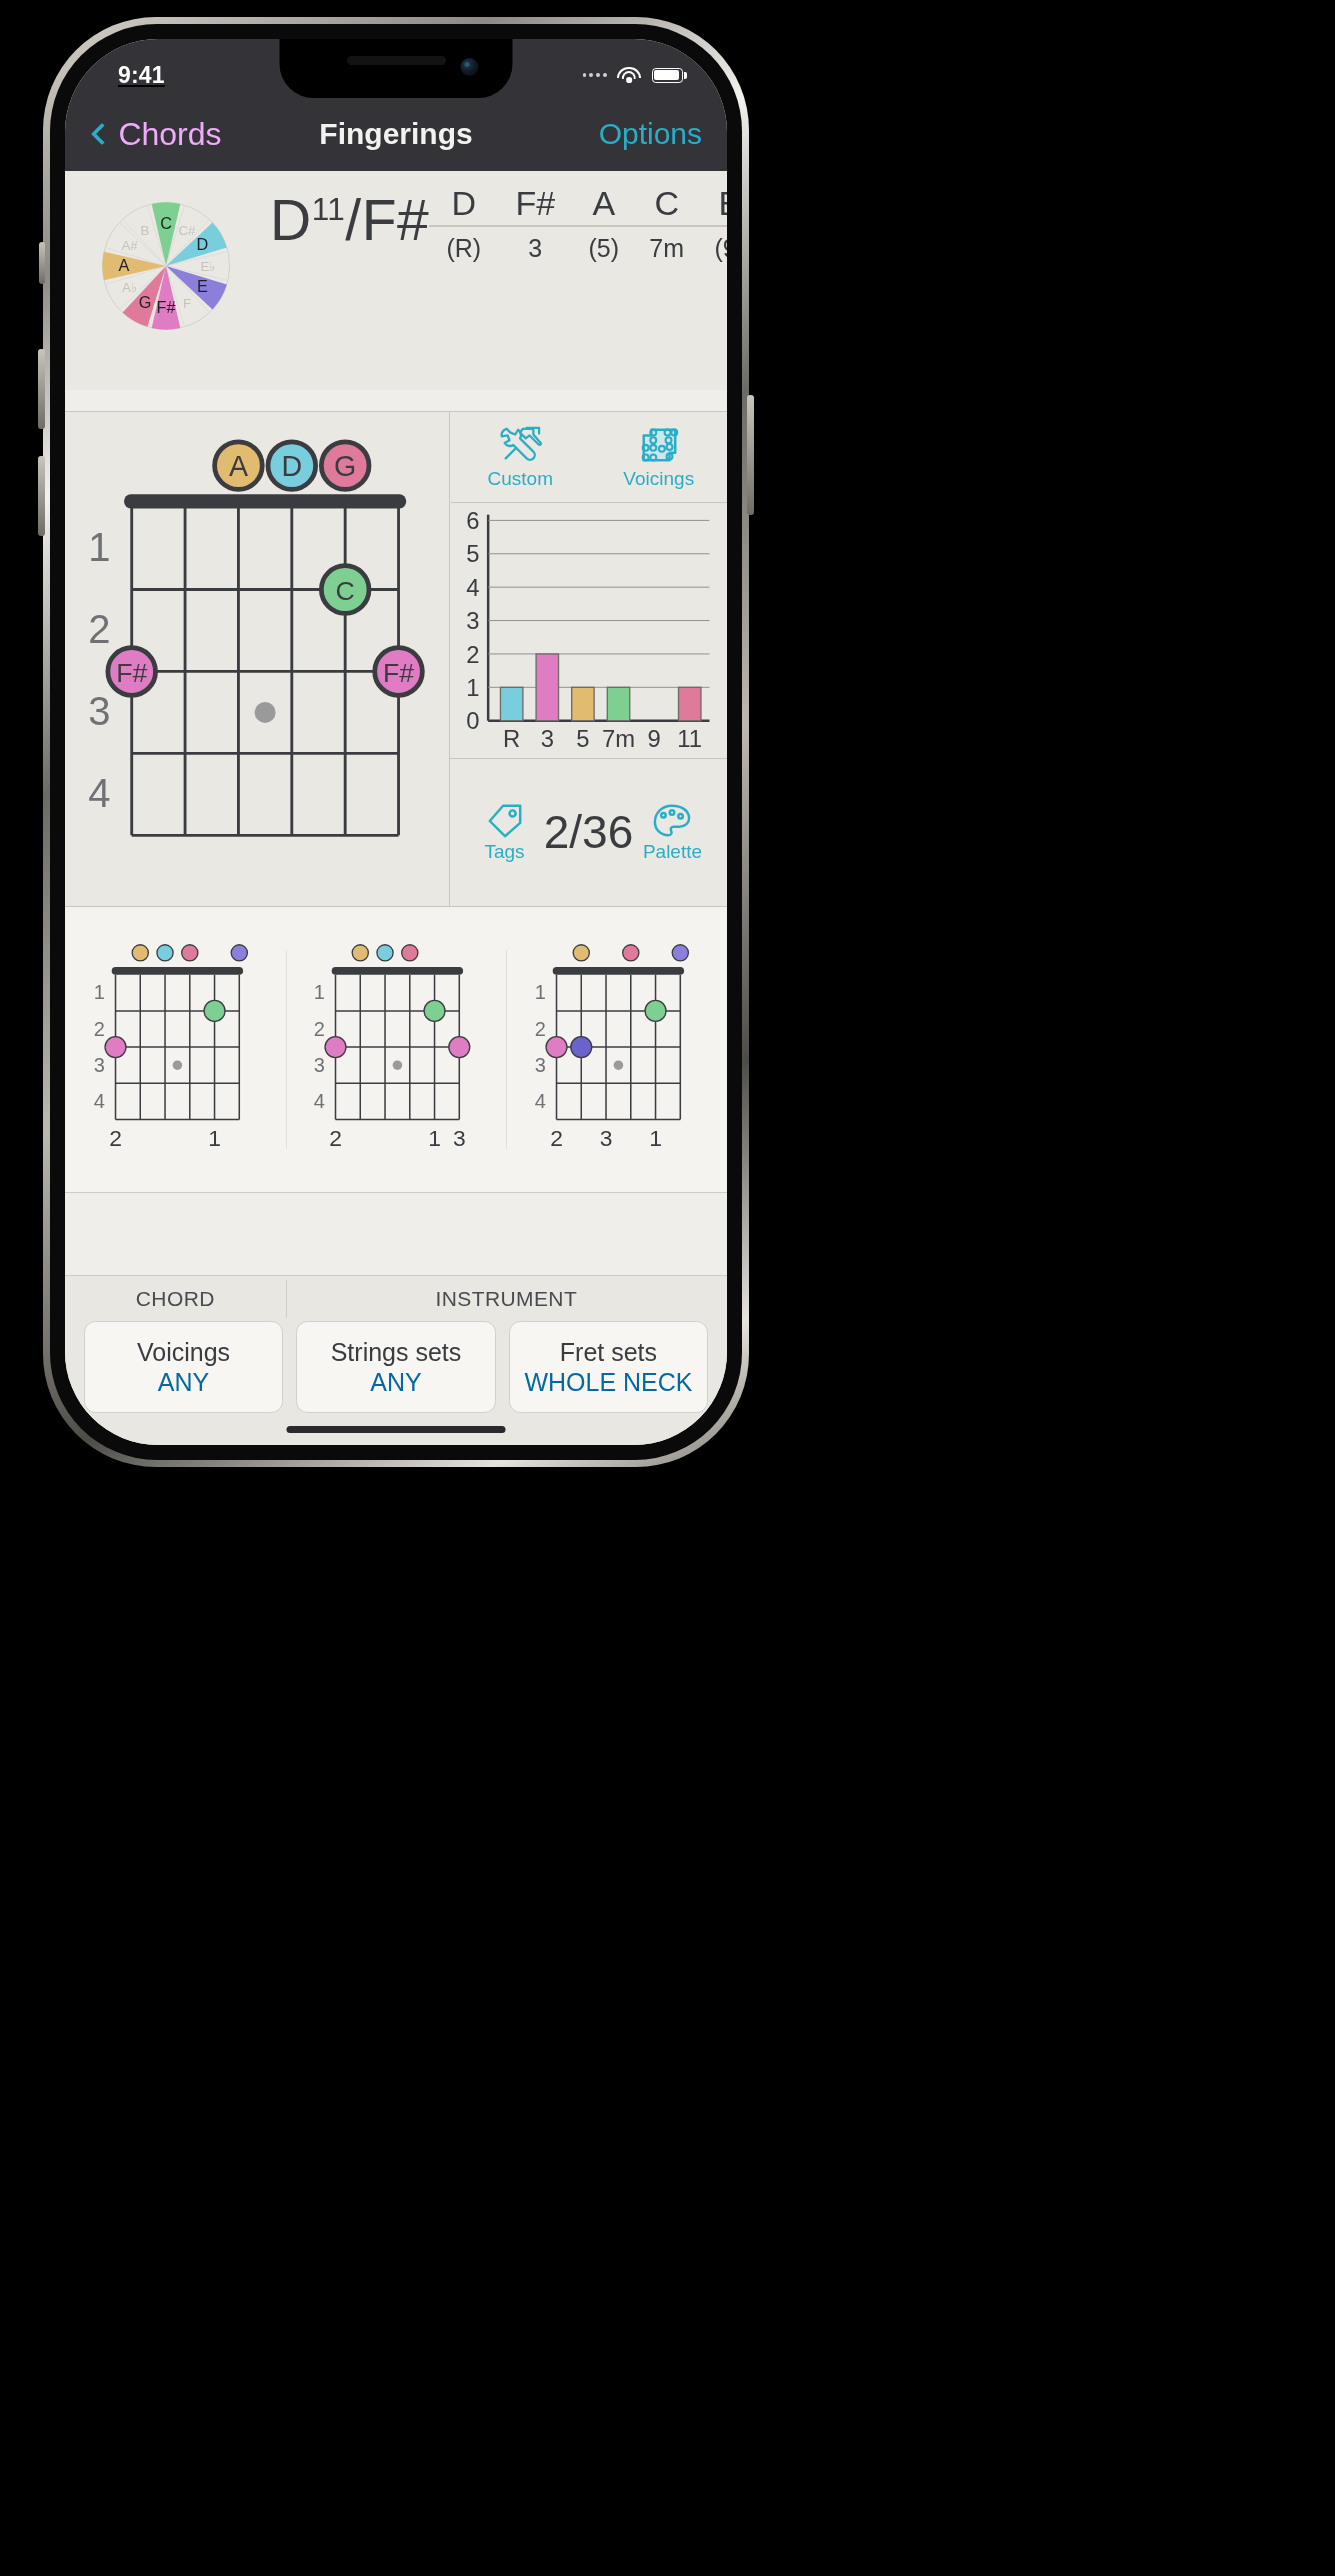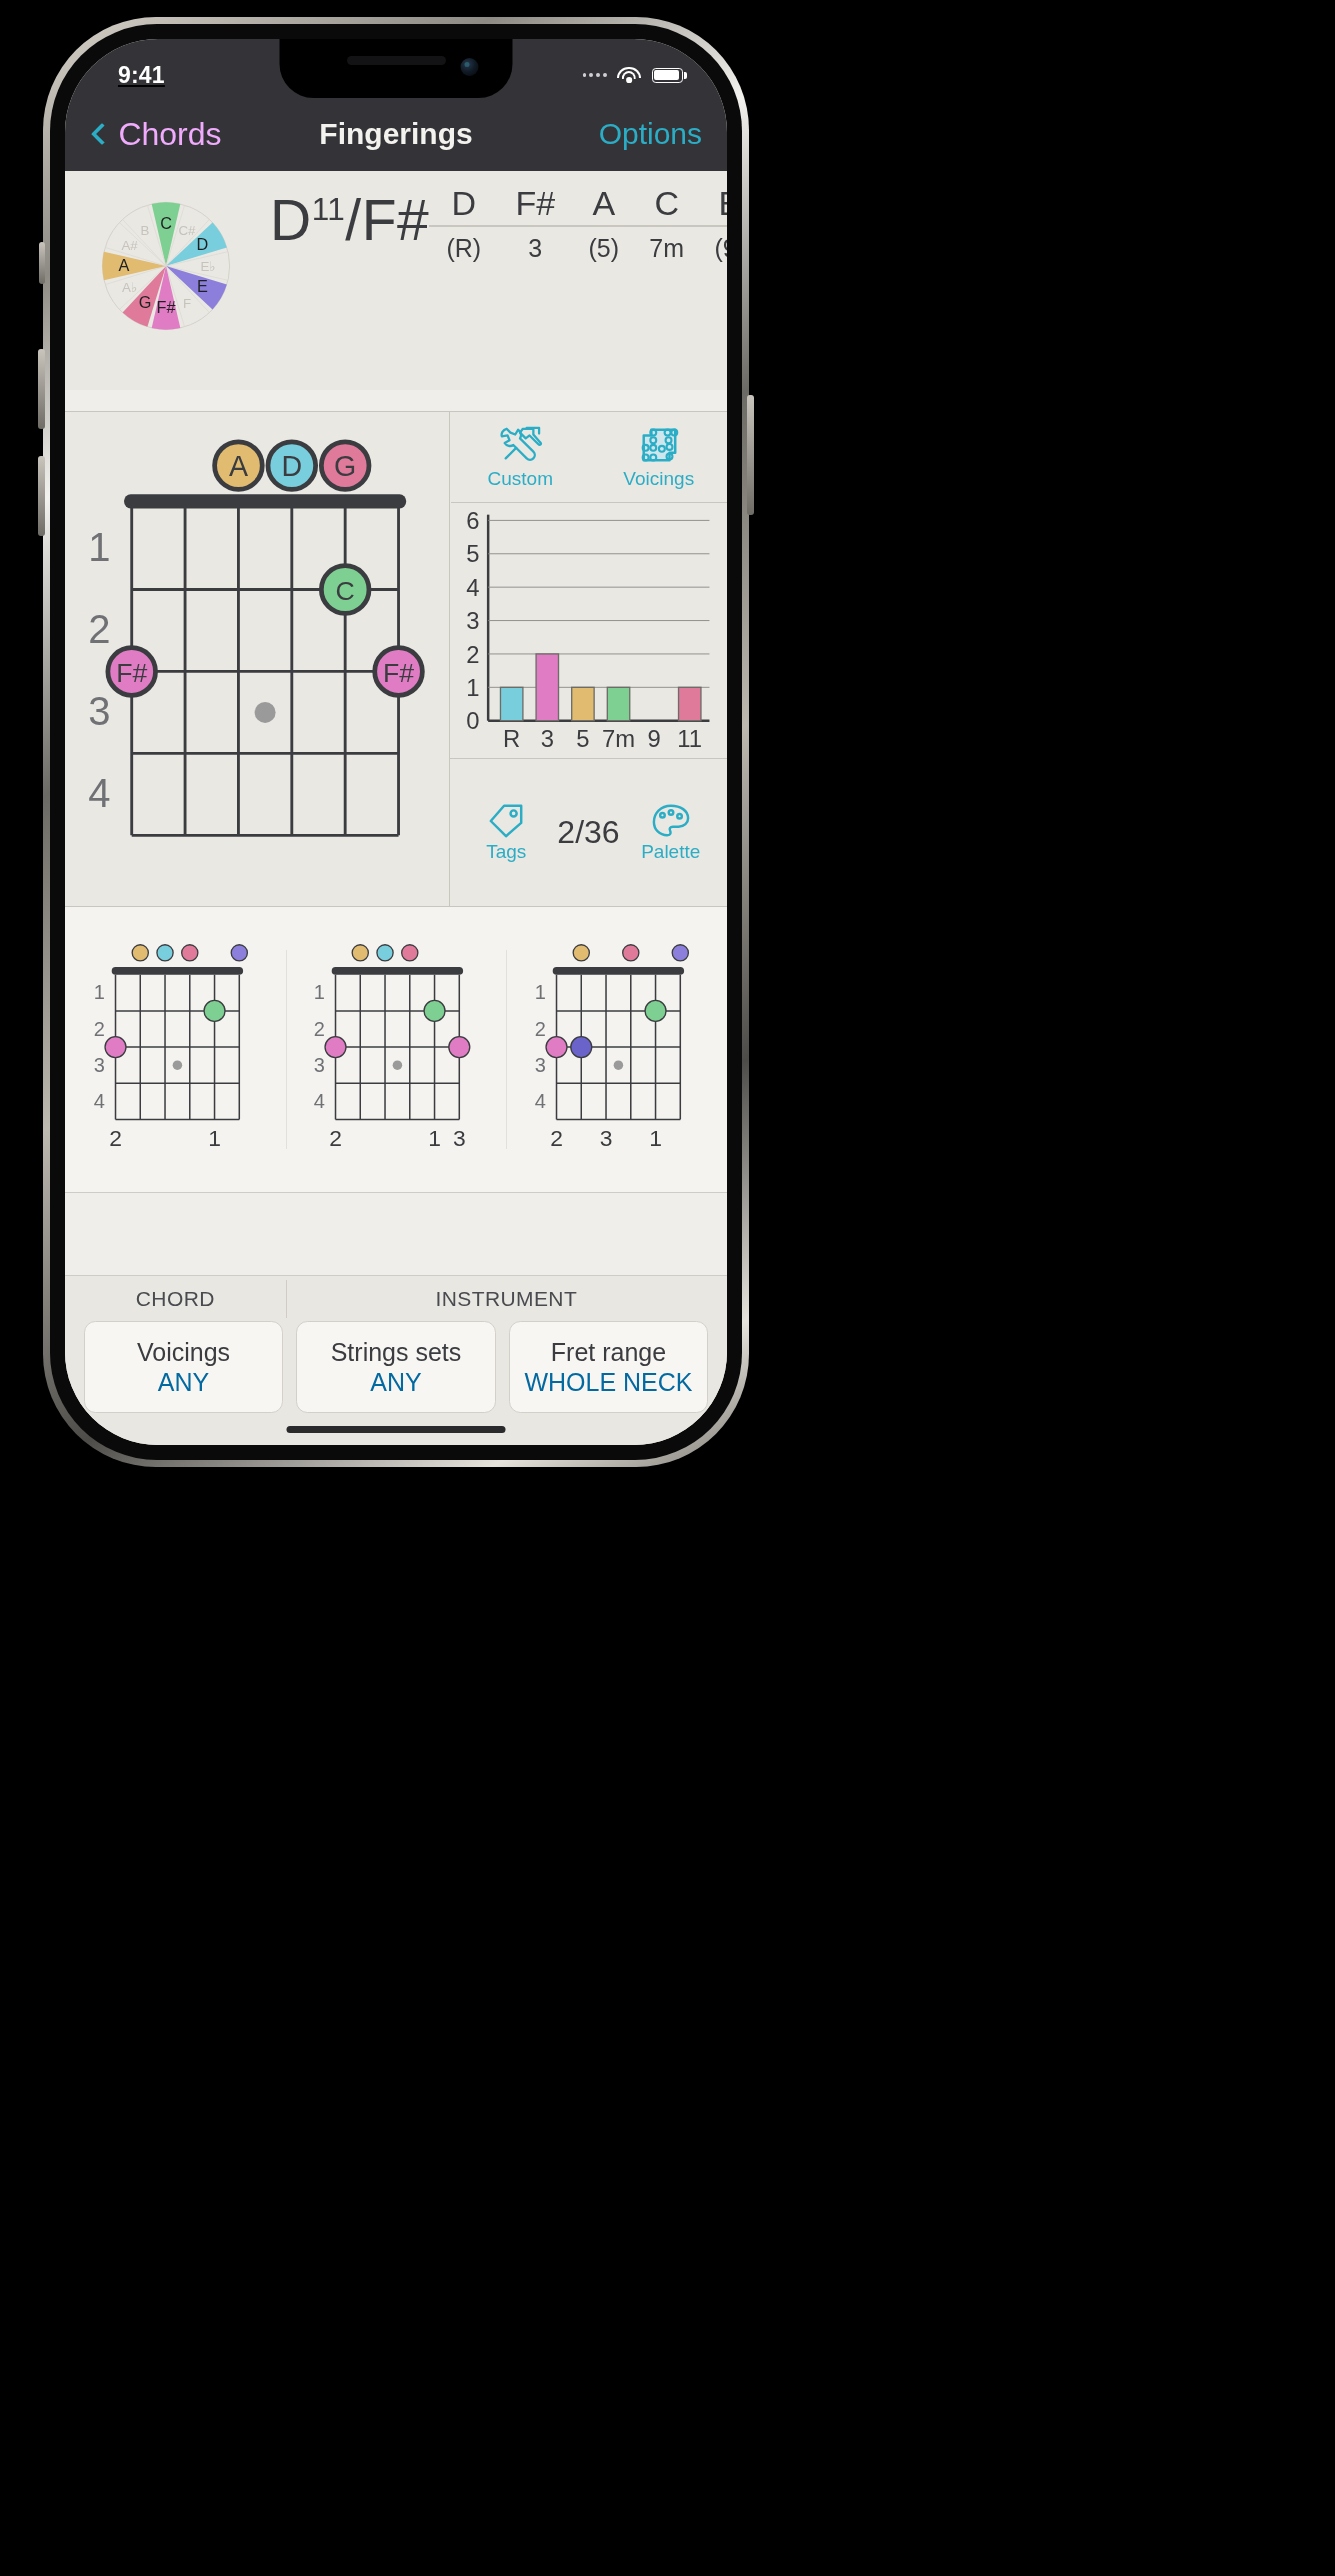--- a/index.html
+++ b/index.html
@@ -144,7 +144,7 @@
   }
   .tag-cell, .palette-cell { display:flex; flex-direction:column; align-items:center; gap:1px; cursor:pointer; width:82px;}
   .tag-cell .lbl, .palette-cell .lbl { color:#2badc6; font-size:19px; font-weight:300; }
-  .counter { color:#3b3c40; font-size:32px; font-weight:300;text-align:right; }
+  .counter { color:#3b3c40; font-size:46px; font-weight:300;text-align:right; }
 
   
   .variants {

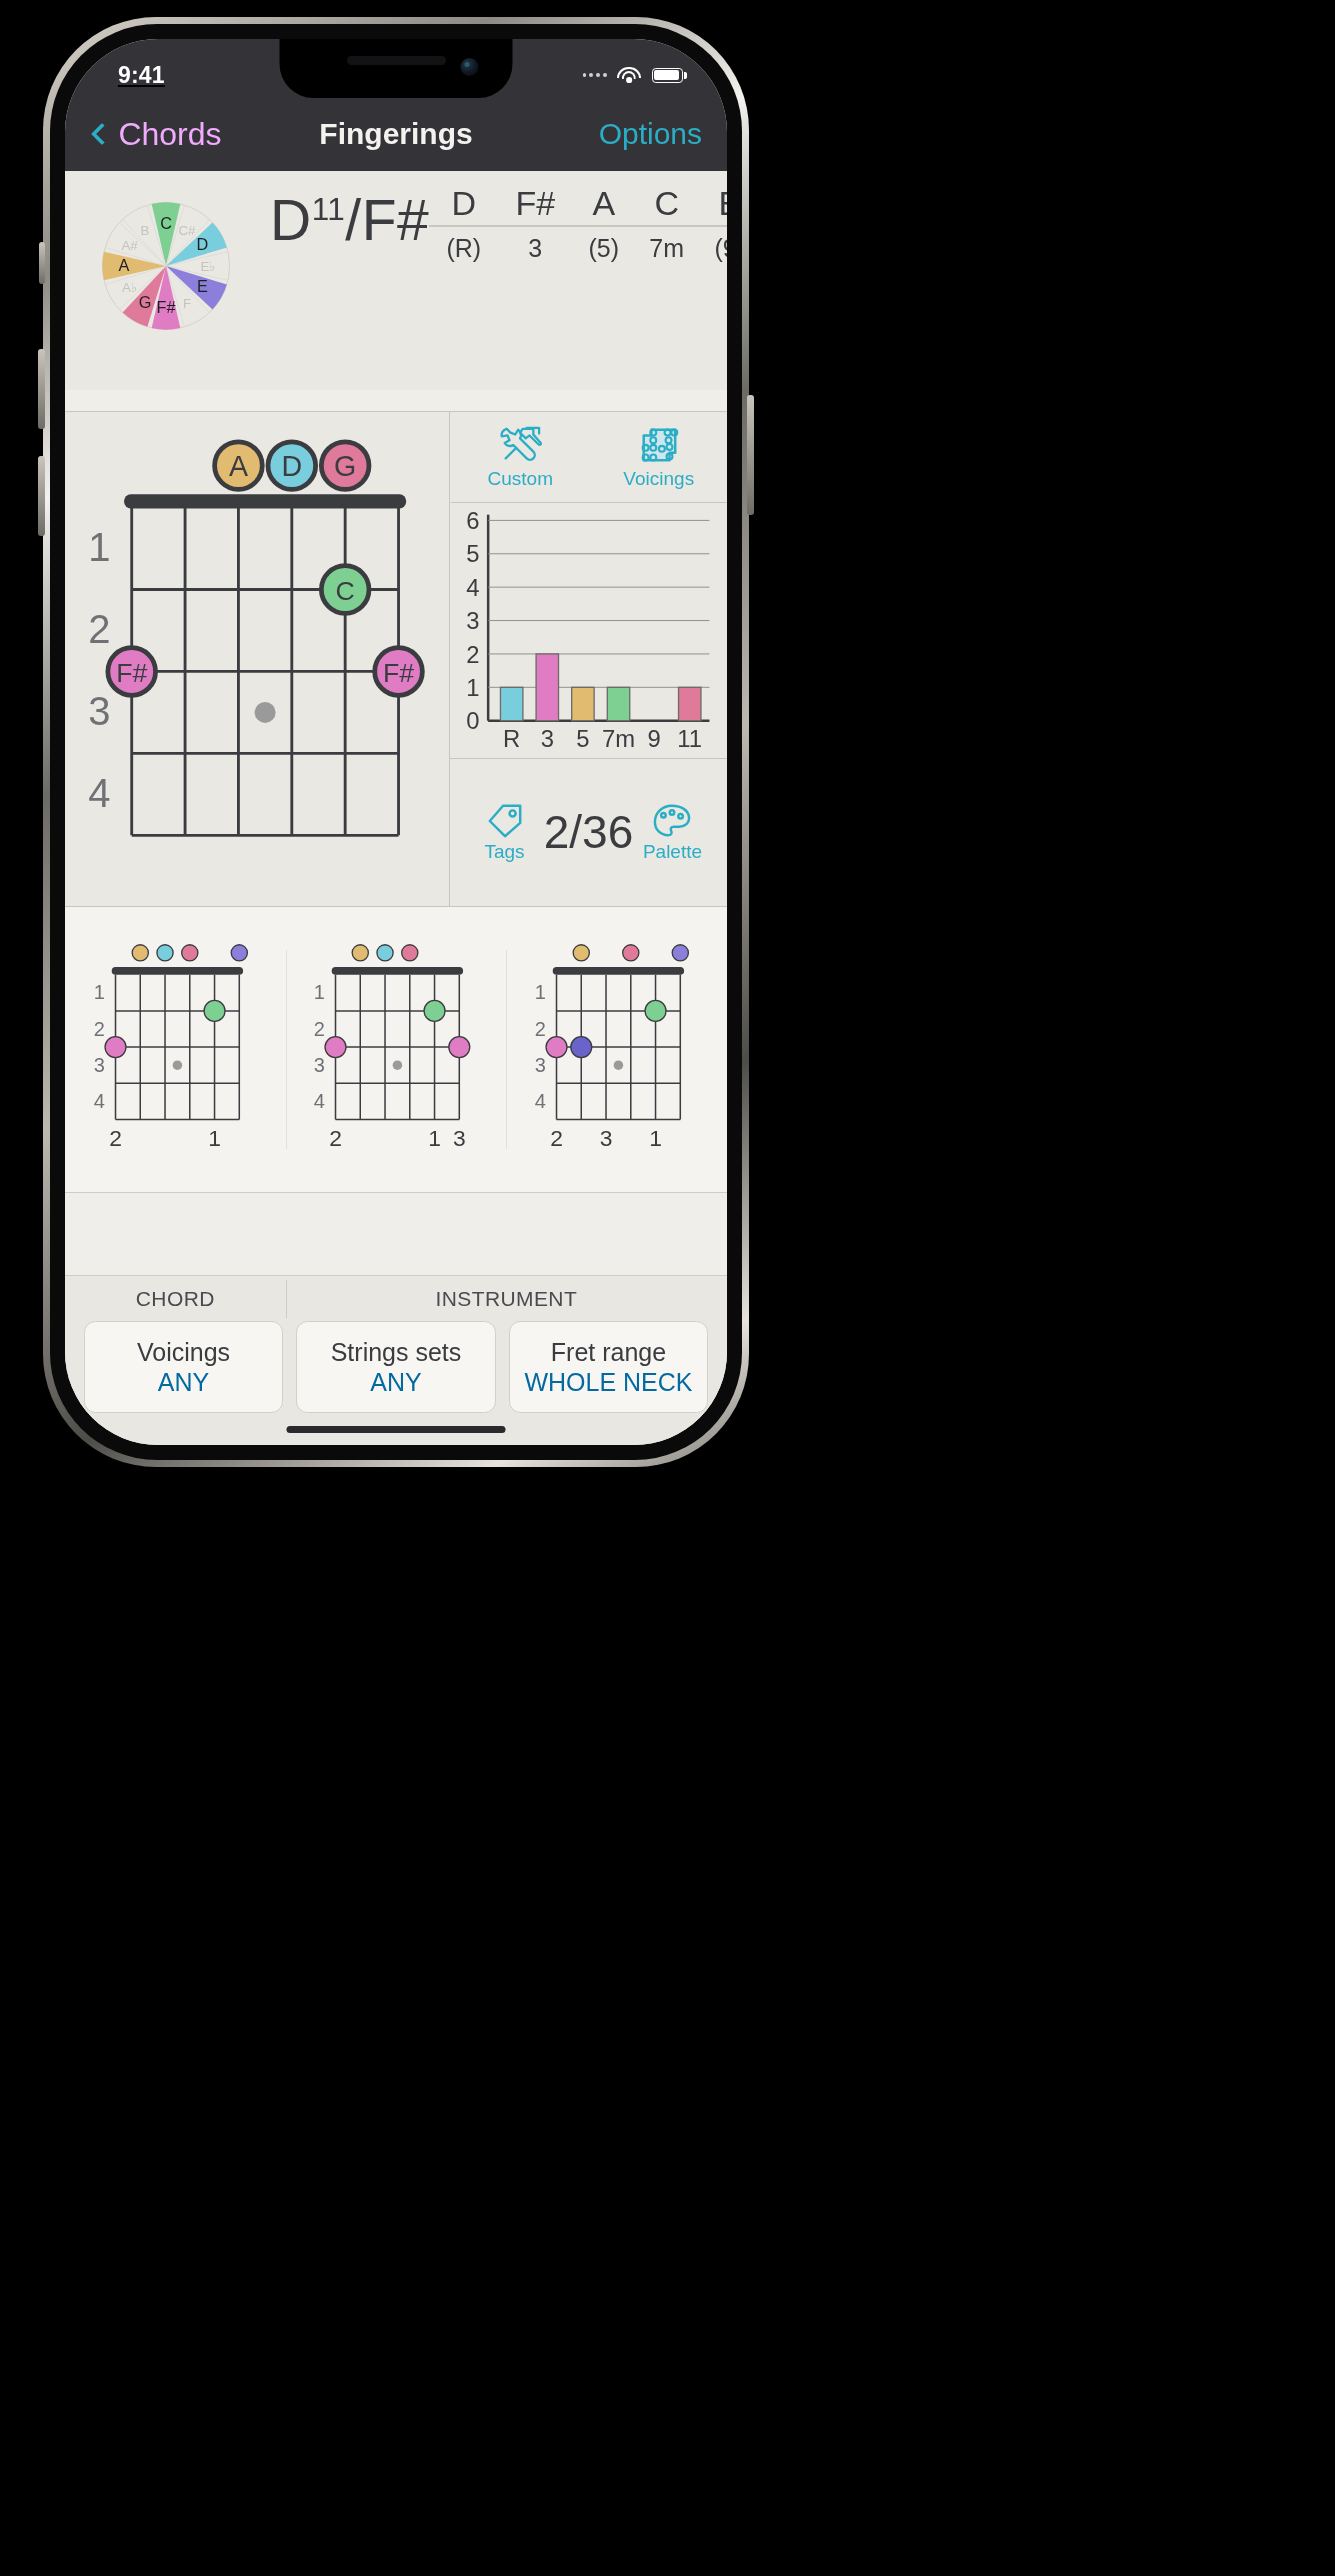--- a/index.html
+++ b/index.html
@@ -524,7 +524,7 @@
               <span class="v">ANY</span>
             </div>
             <div class="fbtn">
-              <span class="t">Fret range</span>
+              <span class="t">Fret sets</span>
               <span class="v">WHOLE NECK</span>
             </div>
           </div>

